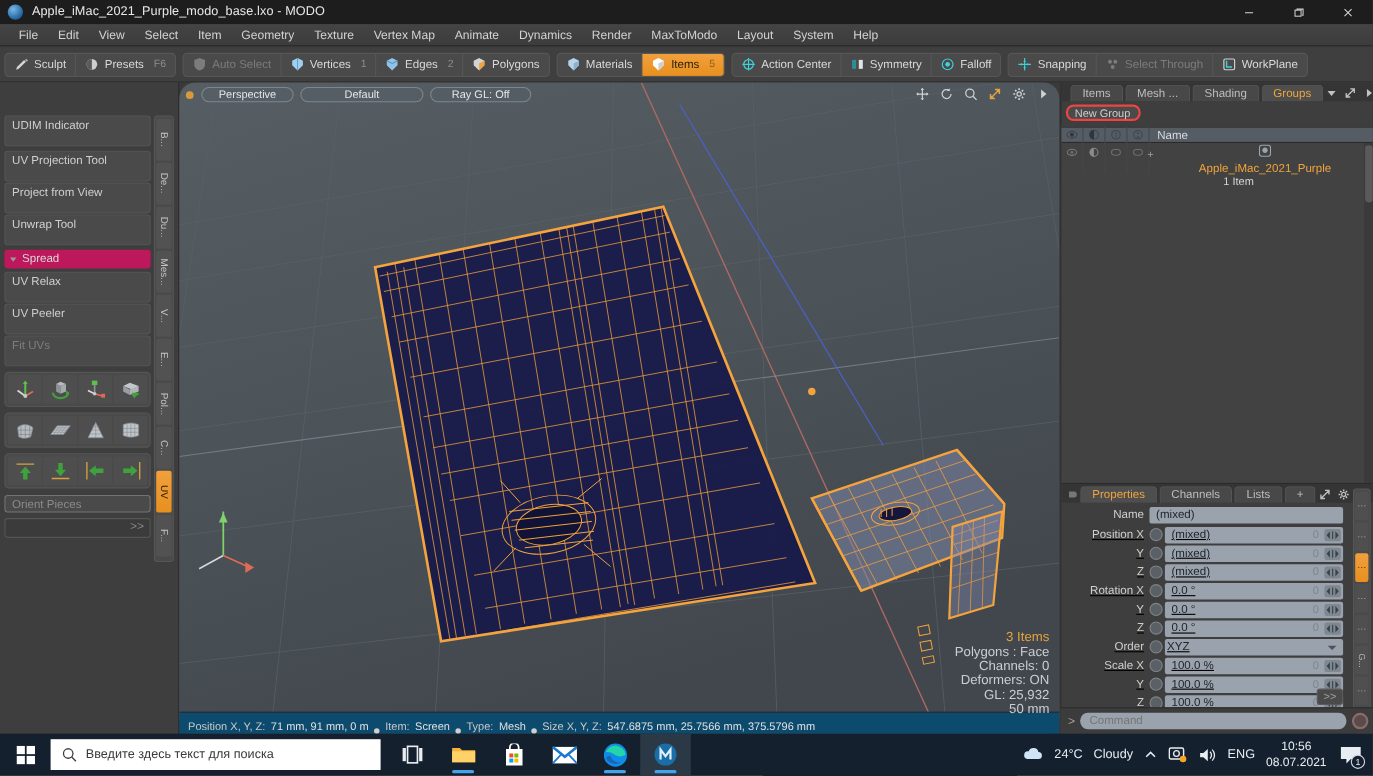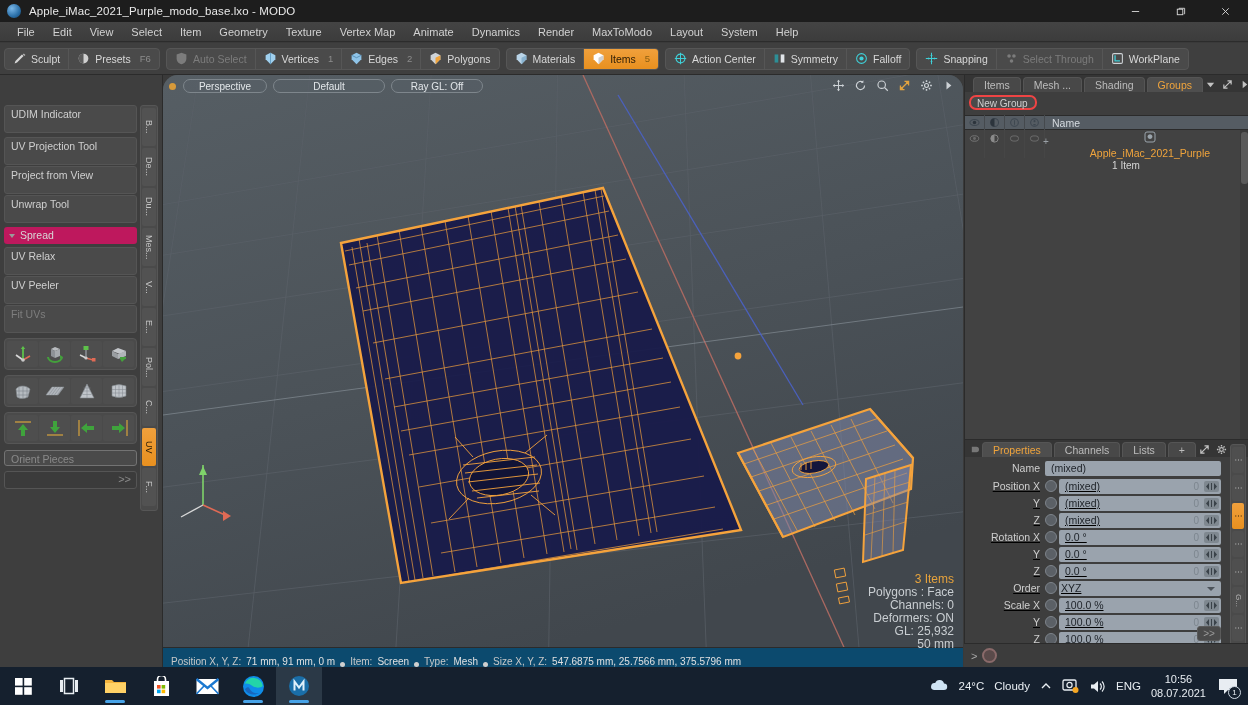--- a/index.html
+++ b/index.html
@@ -966,6 +966,7 @@
 
 <div class="cmdbar">
   <span class="cmd-arrow">&gt;</span>
+  <input class="cmd-input" style="border: none; outline: none; font-family: &quot;Liberation Sans&quot;, sans-serif;" placeholder="Command">
   <div class="cmd-rec"></div>
 </div>
 

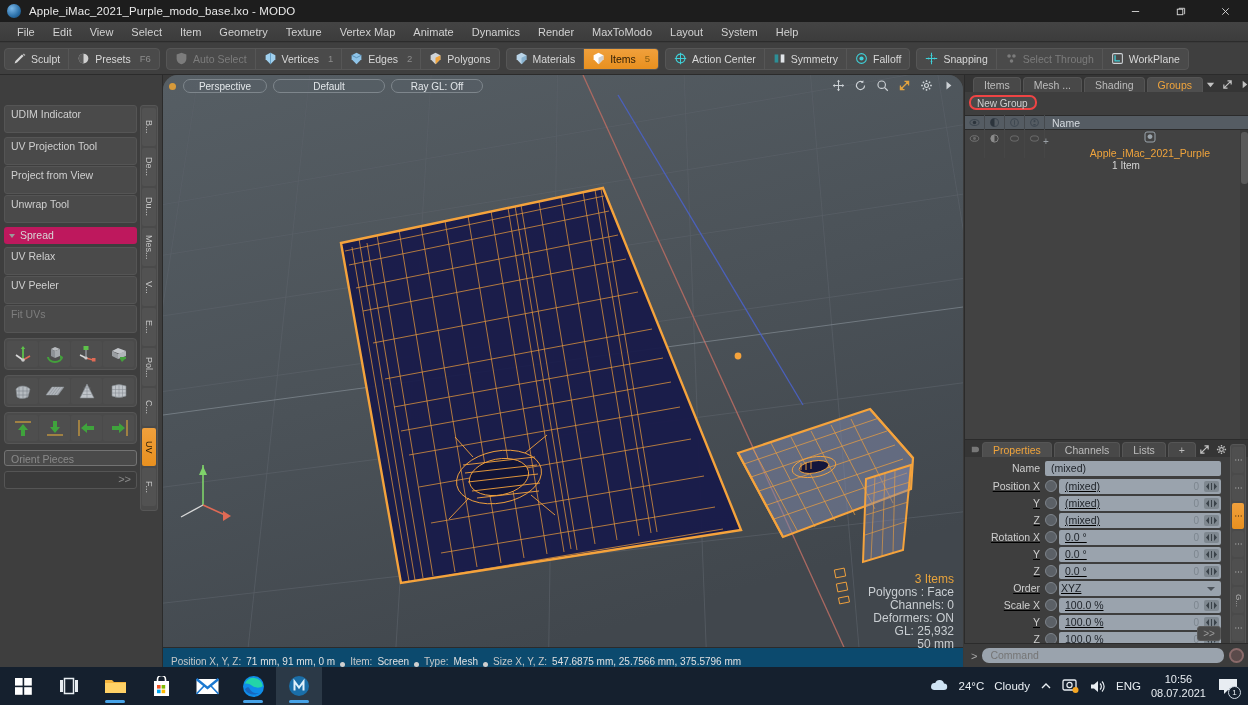--- a/index.html
+++ b/index.html
@@ -979,6 +979,13 @@
         <rect x="9.2" y="9.2" width="7.6" height="7.6" fill="#fff"></rect>
       </svg>
   </div>
+  <div class="tb-search">
+    <svg width="14" height="14" viewBox="0 0 14 14">
+        <circle cx="6" cy="6" r="4.3" fill="none" stroke="#444" stroke-width="1.2"></circle>
+        <path d="M9.2 9.2L13 13" stroke="#444" stroke-width="1.3"></path>
+      </svg>
+    <span class="ph">Введите здесь текст для поиска</span>
+  </div>
 
   <div class="tb-app">
     <svg width="20" height="18" viewBox="0 0 20 18">

